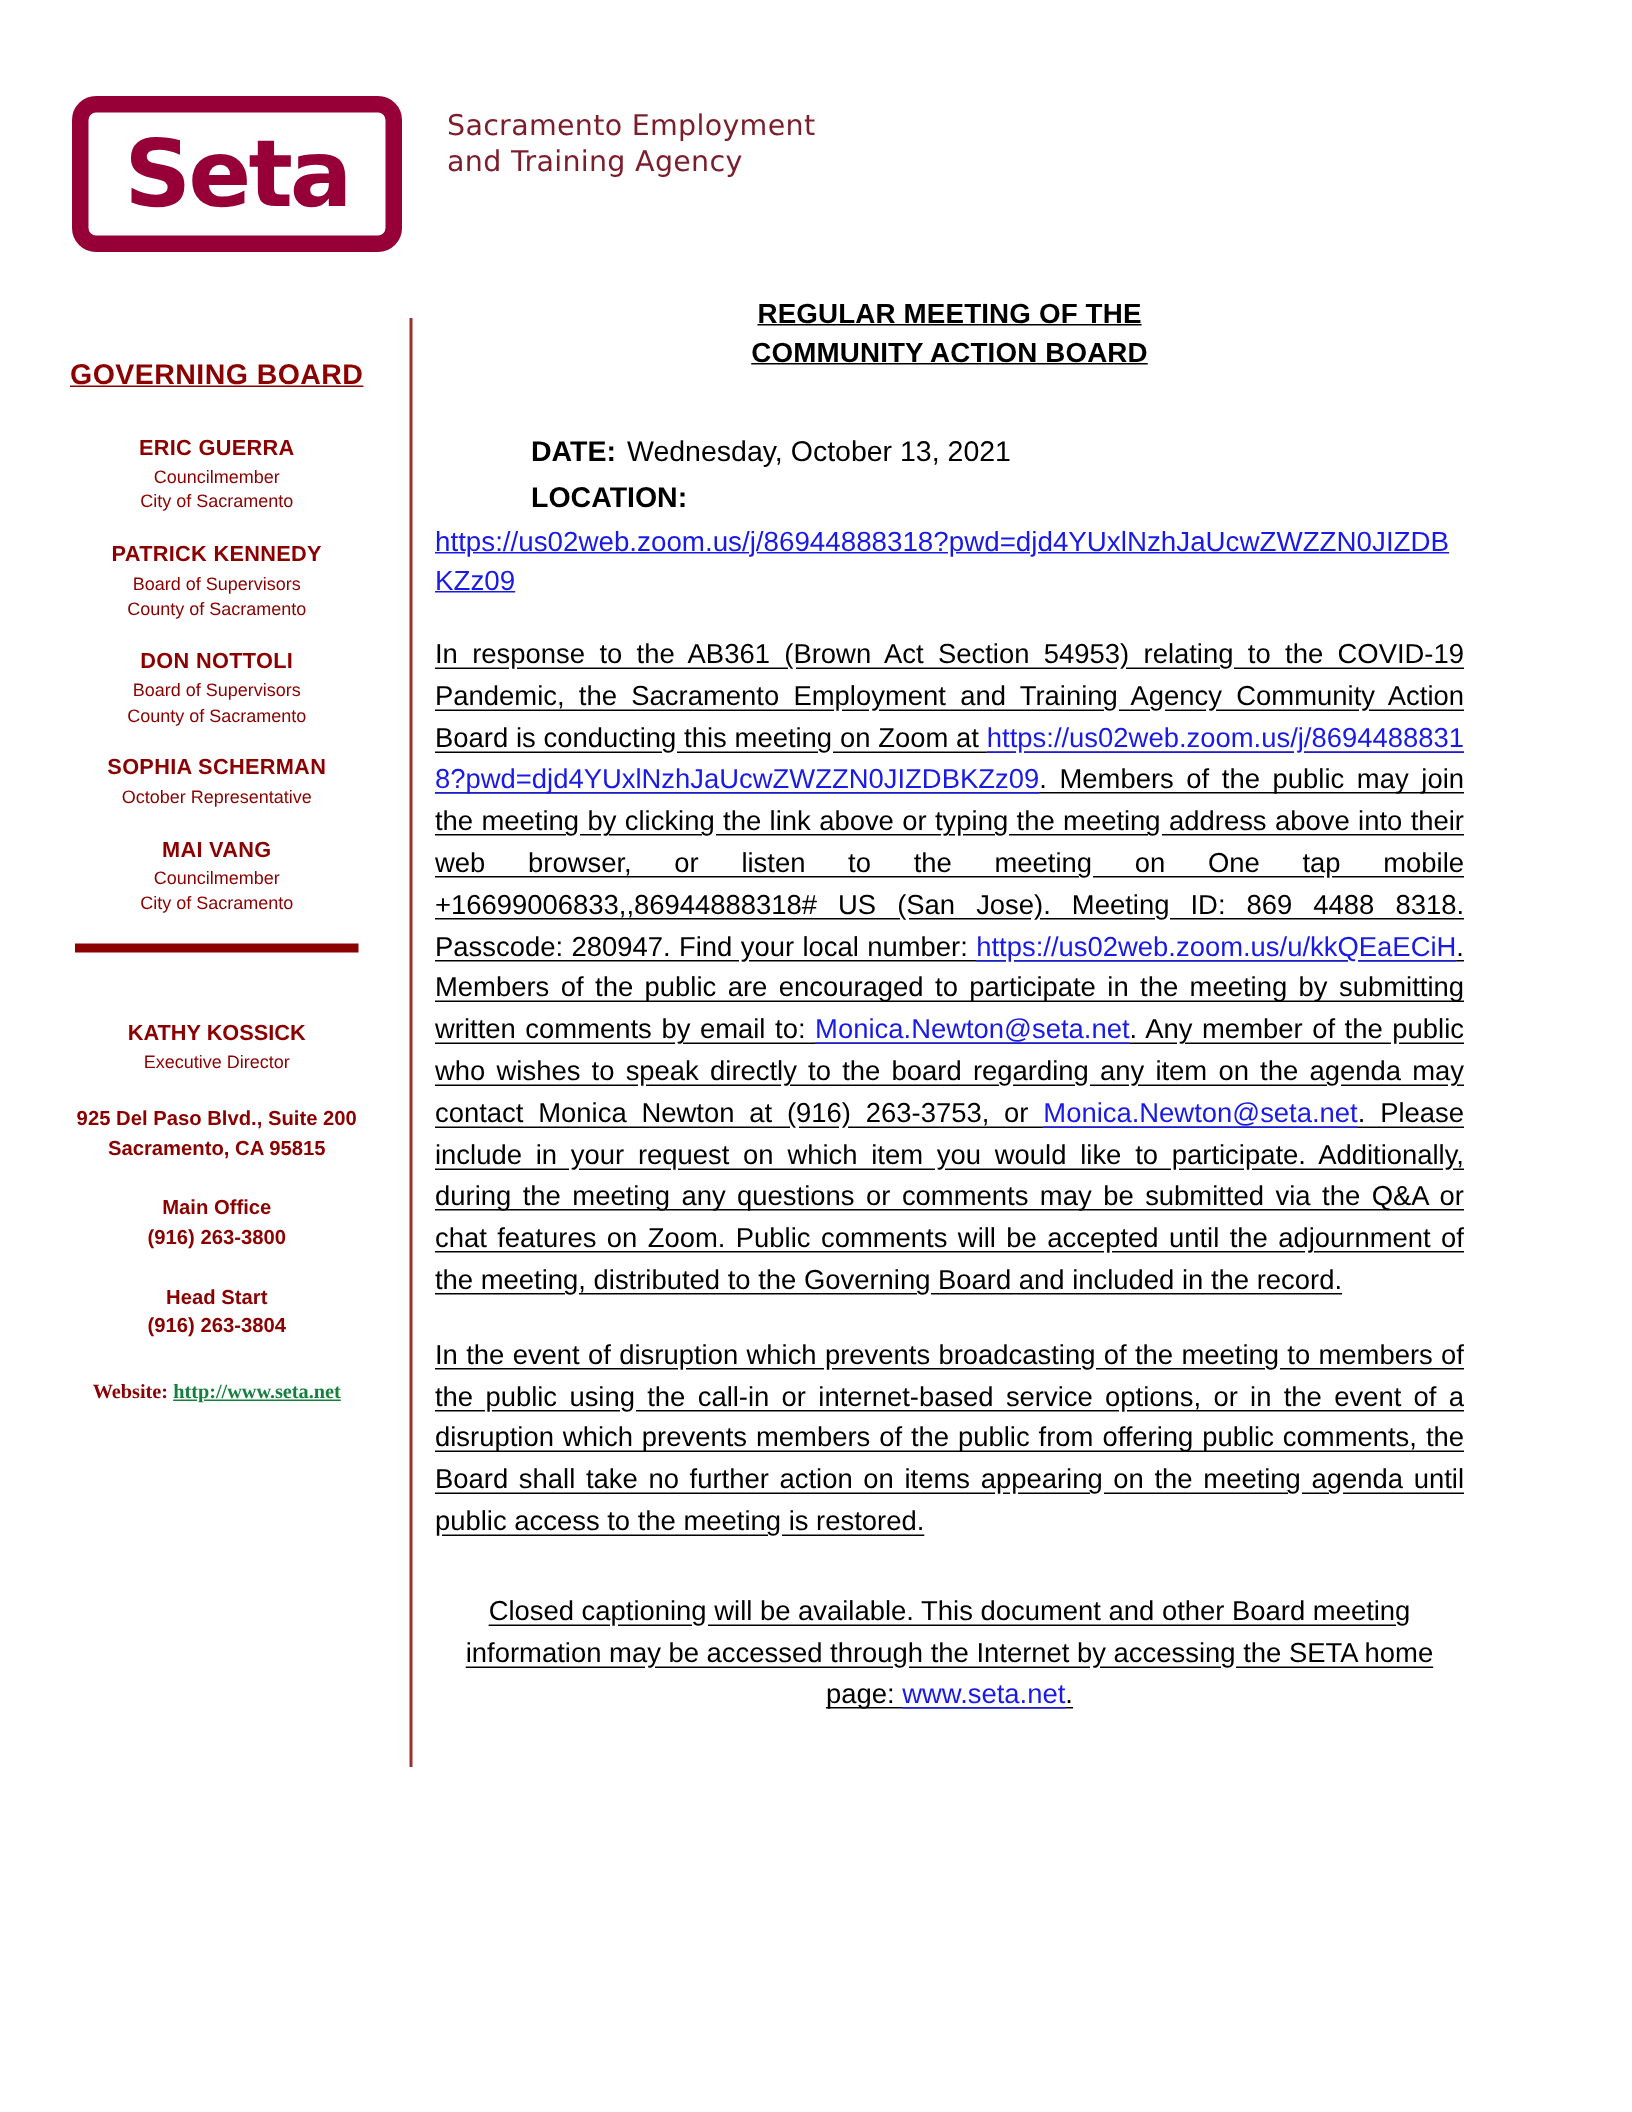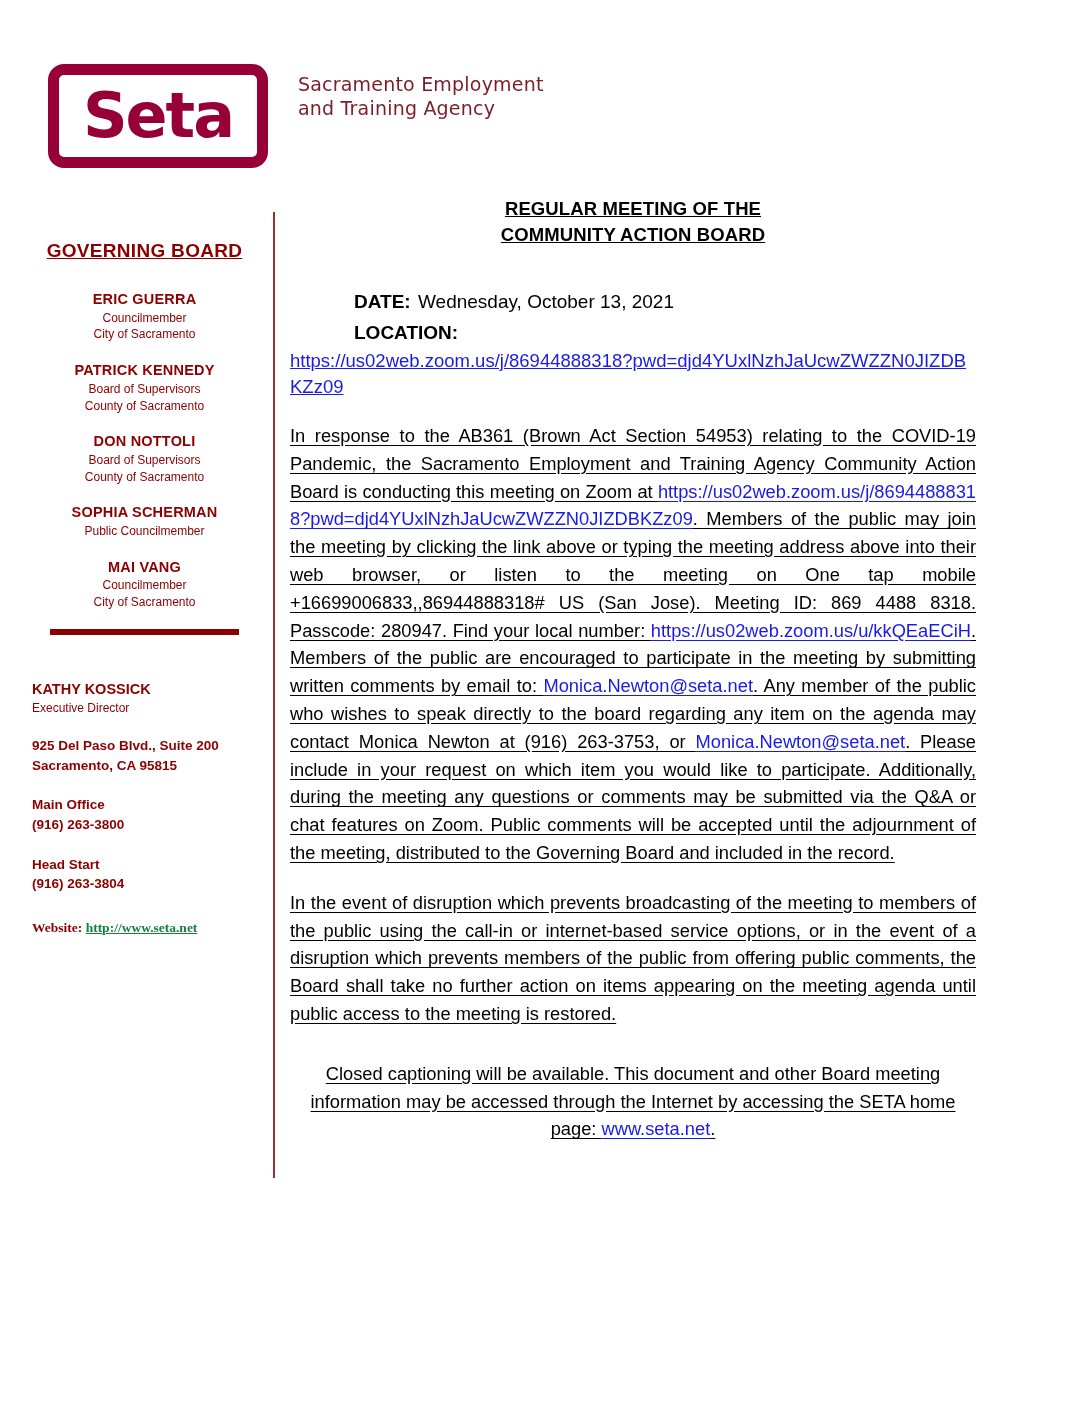--- a/index.html
+++ b/index.html
@@ -254,7 +254,7 @@
 
     <div class="member">
       <div class="member-name">SOPHIA SCHERMAN</div>
-      <div class="member-role">Public Councilmember</div>
+      <div class="member-role">October Representative</div>
     </div>
 
     <div class="member">

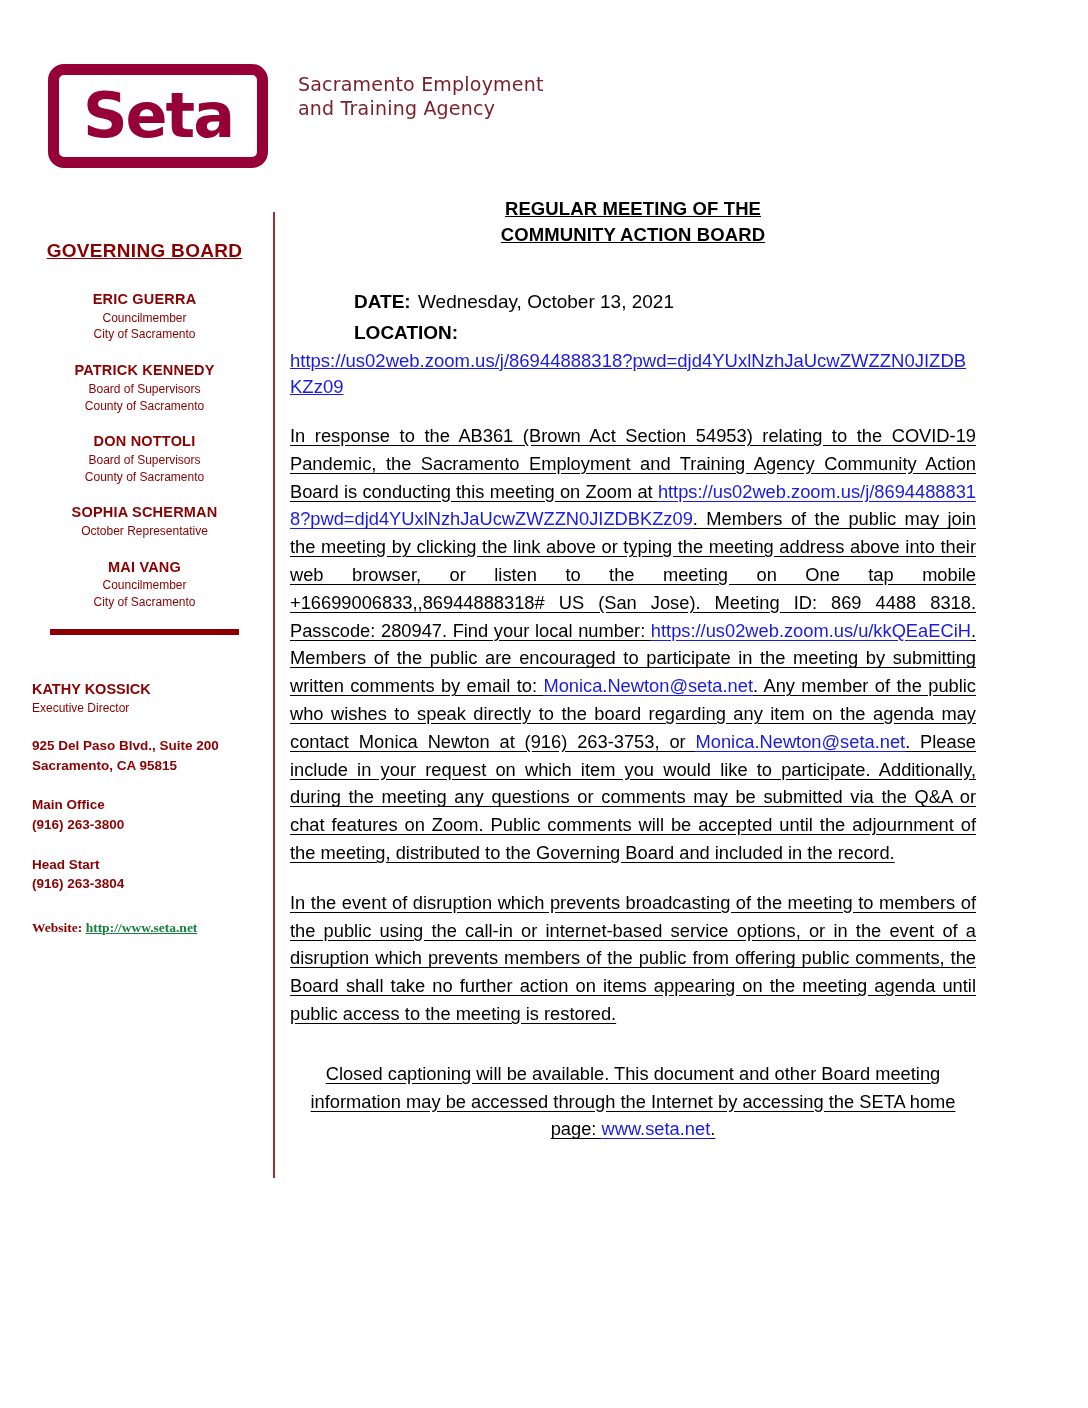--- a/index.html
+++ b/index.html
@@ -110,6 +110,7 @@
     left: 20px;
     top: 680px;
     width: 225px;
+    text-align: center;
   }
   .contact-name {
     font-size: 14.5px;

